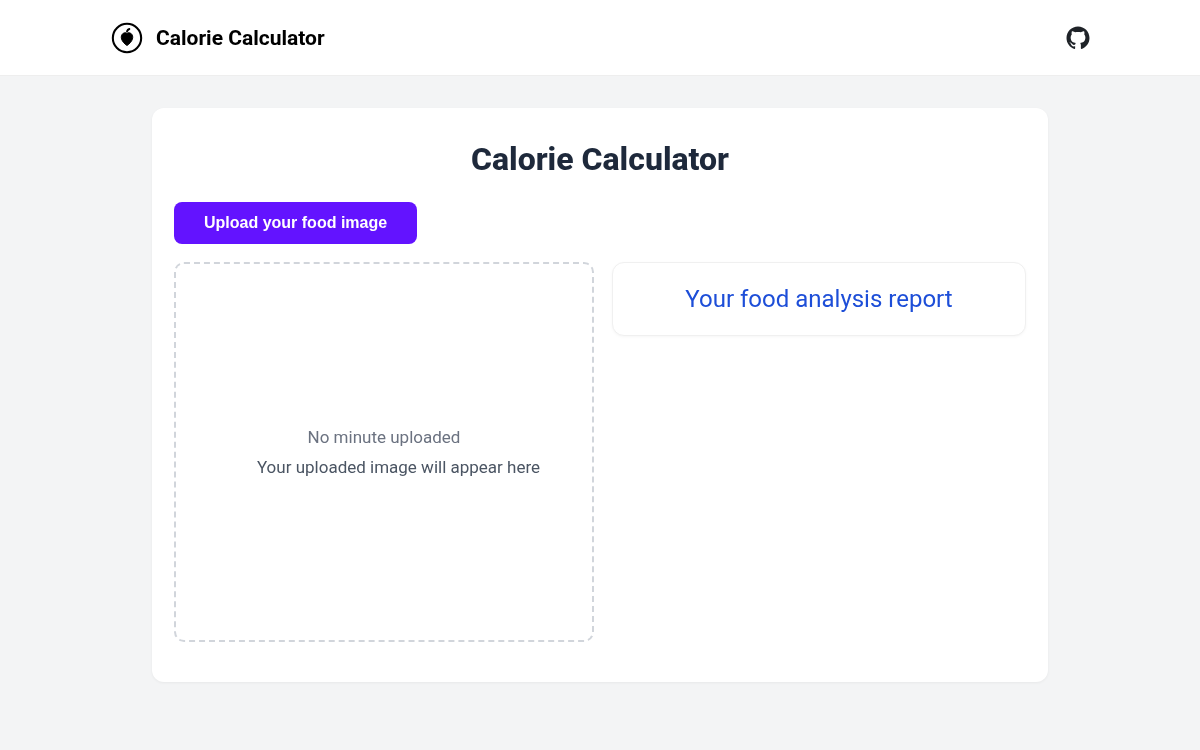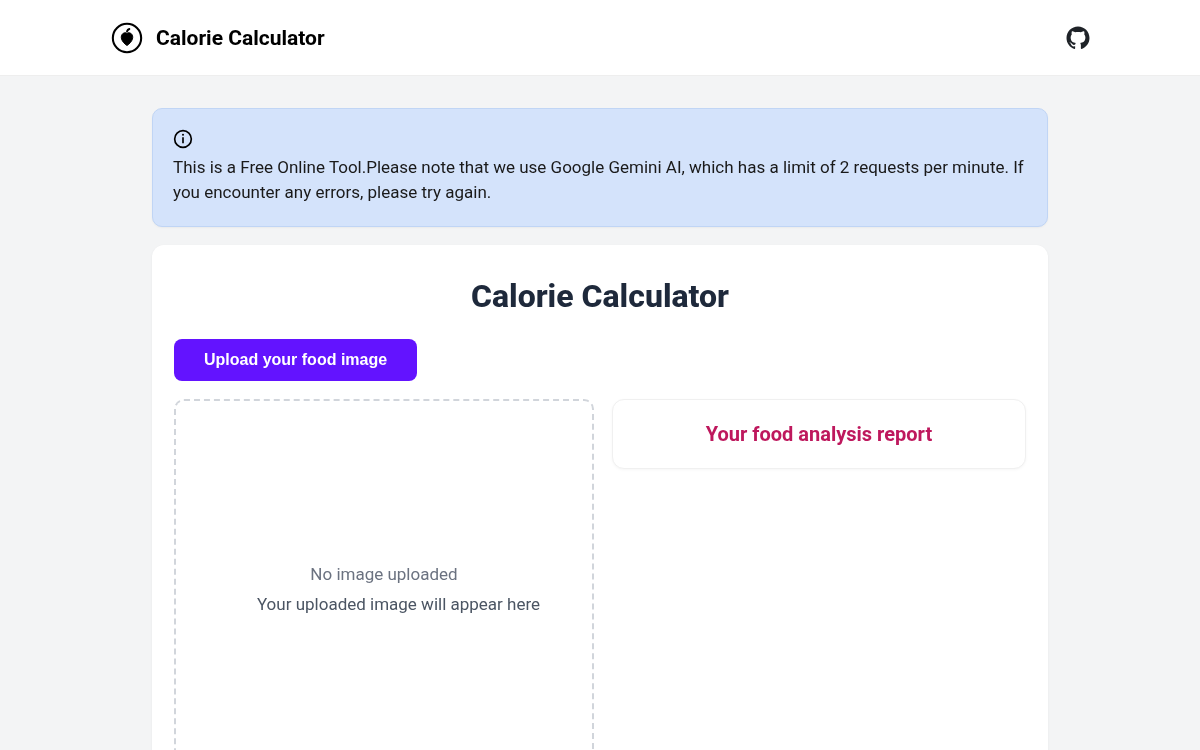--- a/index.html
+++ b/index.html
@@ -152,16 +152,6 @@
 
 <div class="container">
 
-  <div class="alert">
-    <div class="alert-icon">
-      <svg viewBox="0 0 24 24" width="20" height="20" fill="none" stroke="#000" stroke-width="2">
-        <circle cx="12" cy="12" r="10"></circle>
-        <line x1="12" y1="10" x2="12" y2="17"></line>
-        <circle cx="12" cy="7" r="1.2" fill="#000" stroke="none"></circle>
-      </svg>
-    </div>
-    <p class="alert-text">This is a Free Online Tool.Please note that we use Google Gemini AI, which has a limit of 2 requests per minute. If you encounter any errors, please try again.</p>
-  </div>
 
   <div class="card">
     <h1 class="page-title">Calorie Calculator</h1>

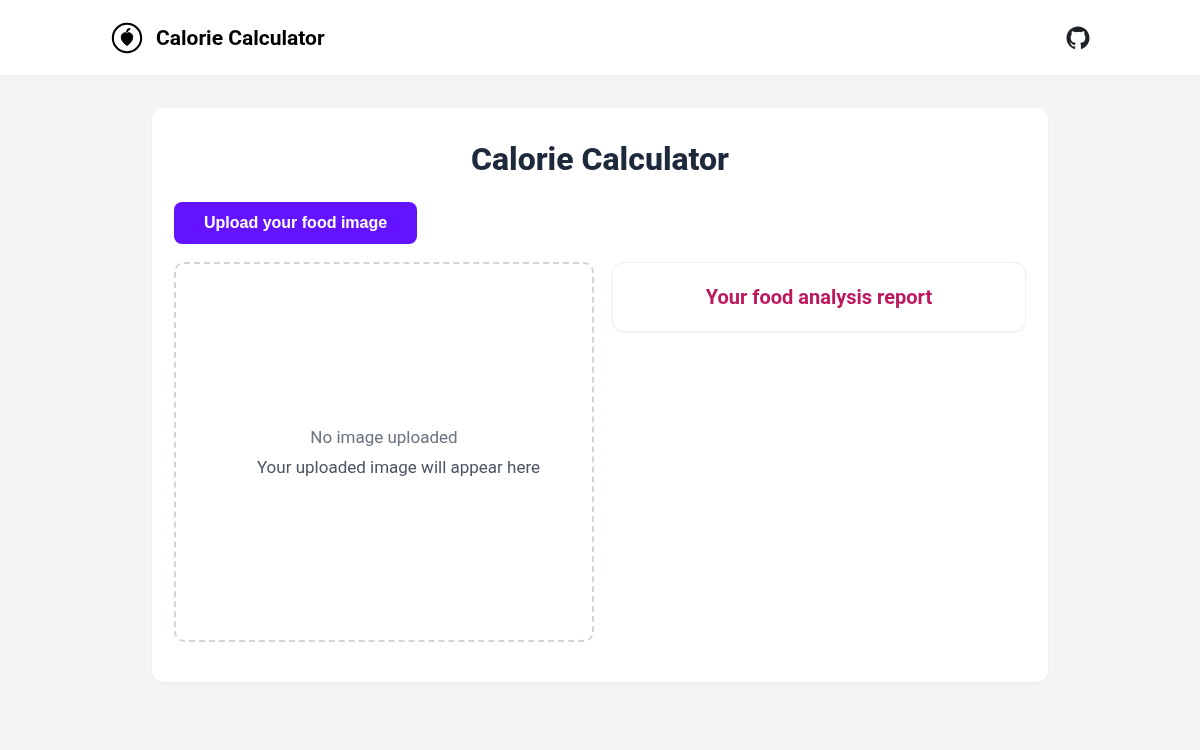--- a/index.html
+++ b/index.html
@@ -124,9 +124,9 @@
       text-align: center;
     }
     .report-title {
-      font-size: 20px;
-      font-weight: 700;
-      color: #be185d;
+      font-size: 24px;
+      font-weight: 400;
+      color: #1d4ed8;
     }
   </style>
 </head>

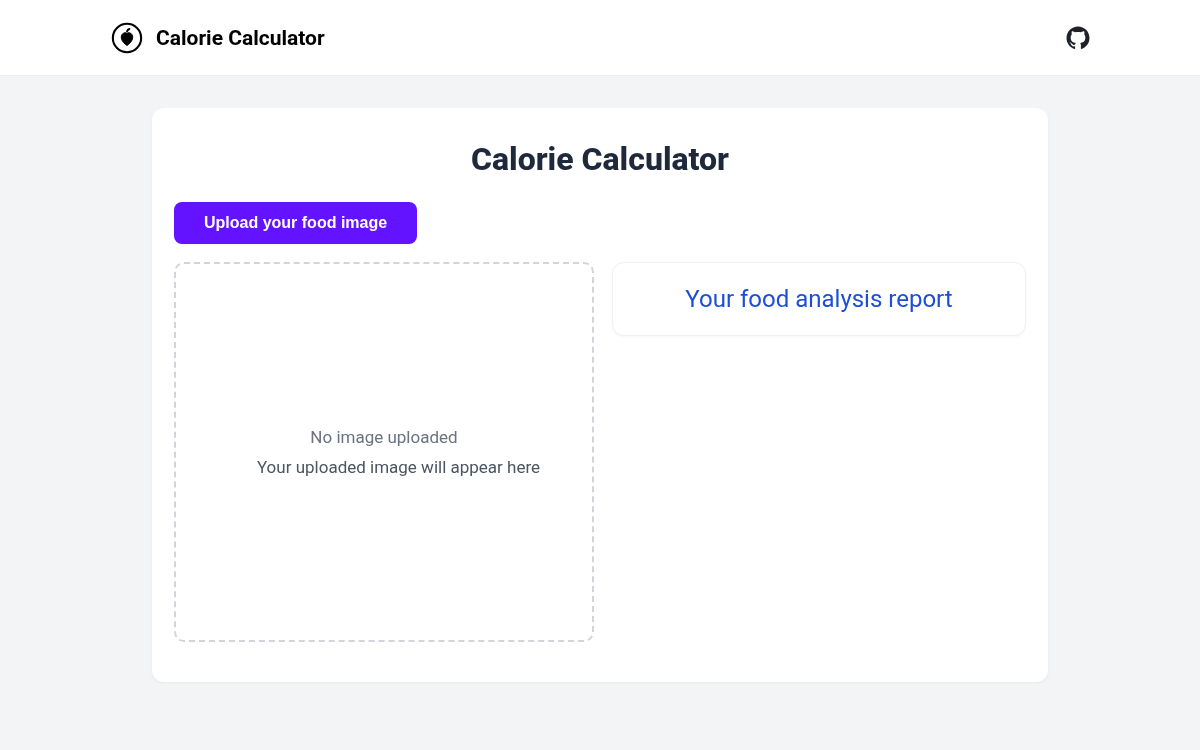--- a/index.html
+++ b/index.html
@@ -160,7 +160,7 @@
 
     <div class="two-col">
       <div class="dropzone">
-        <div class="dropzone-line1">No image uploaded</div>
+        <div class="dropzone-line1">No minute uploaded</div>
         <div class="dropzone-line2">Your uploaded image will appear here</div>
       </div>
       <div class="report-card">

